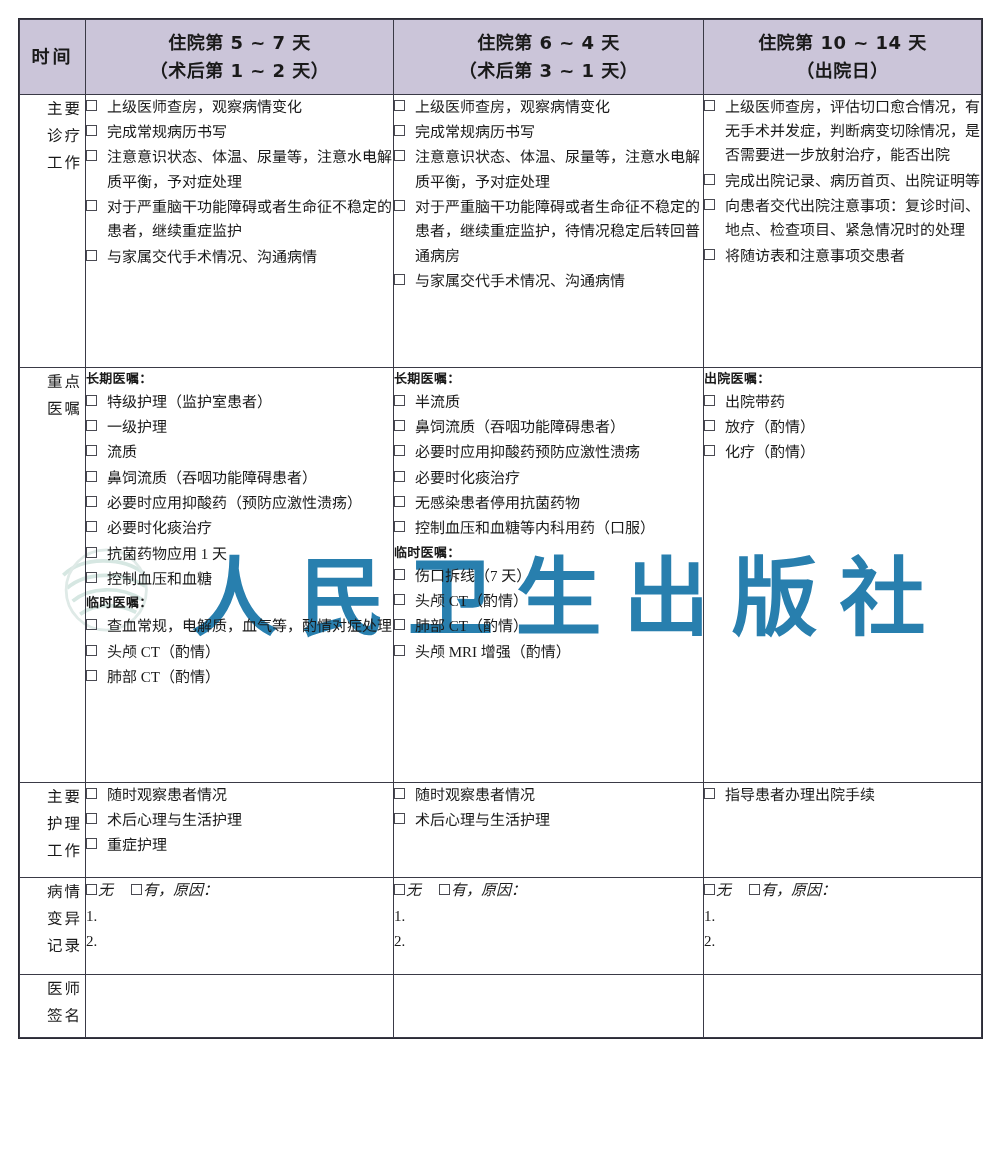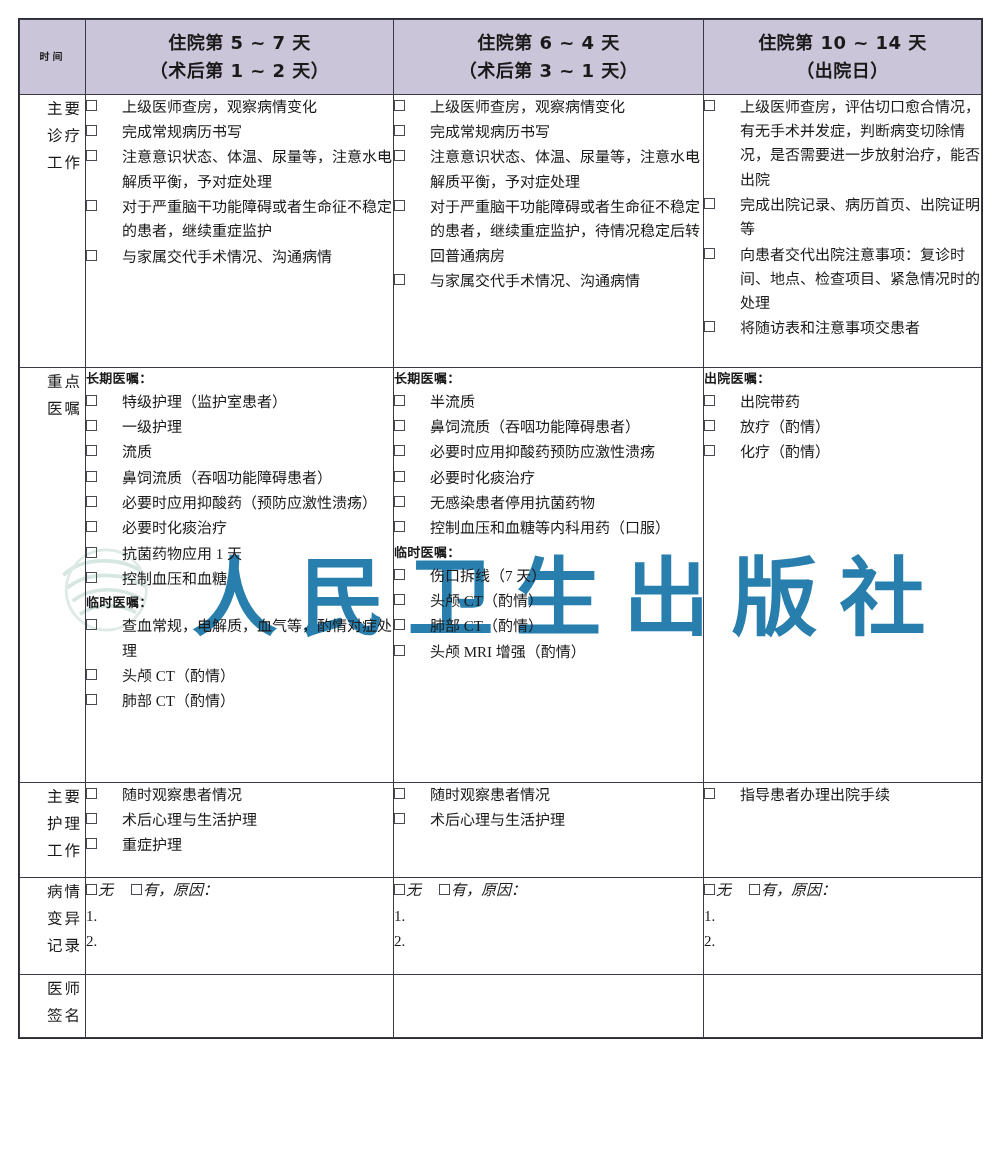--- a/index.html
+++ b/index.html
@@ -89,7 +89,7 @@
     letter-spacing: .5px;
   }
   tr.head td.rowlab {
-    font-size: 10px;
+    font-size: 18px;
     letter-spacing: 3px;
   }
 

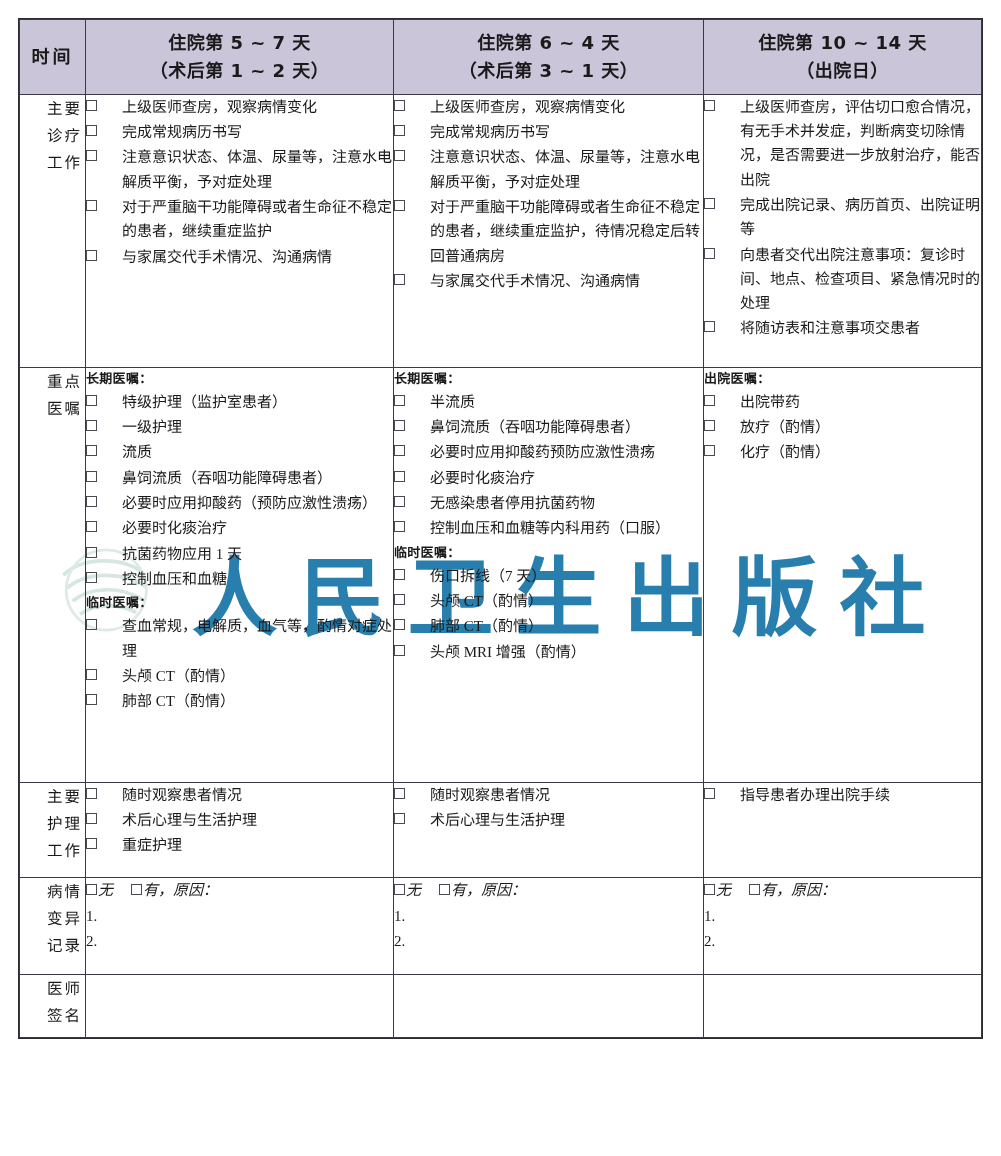--- a/index.html
+++ b/index.html
@@ -127,7 +127,7 @@
   }
   ul.chklist li {
     position: relative;
-    padding-left: 36px;
+    padding-left: 21px;
     margin: 0 0 1px 0;
     text-indent: 0;
   }

